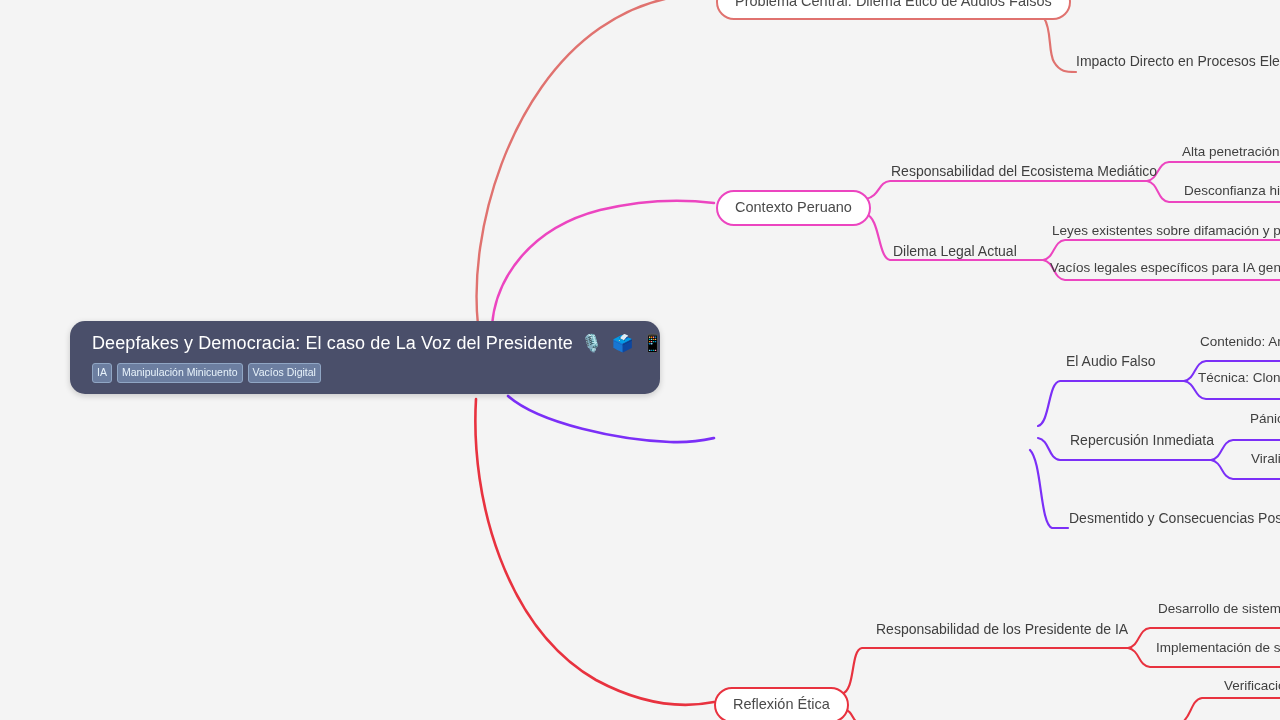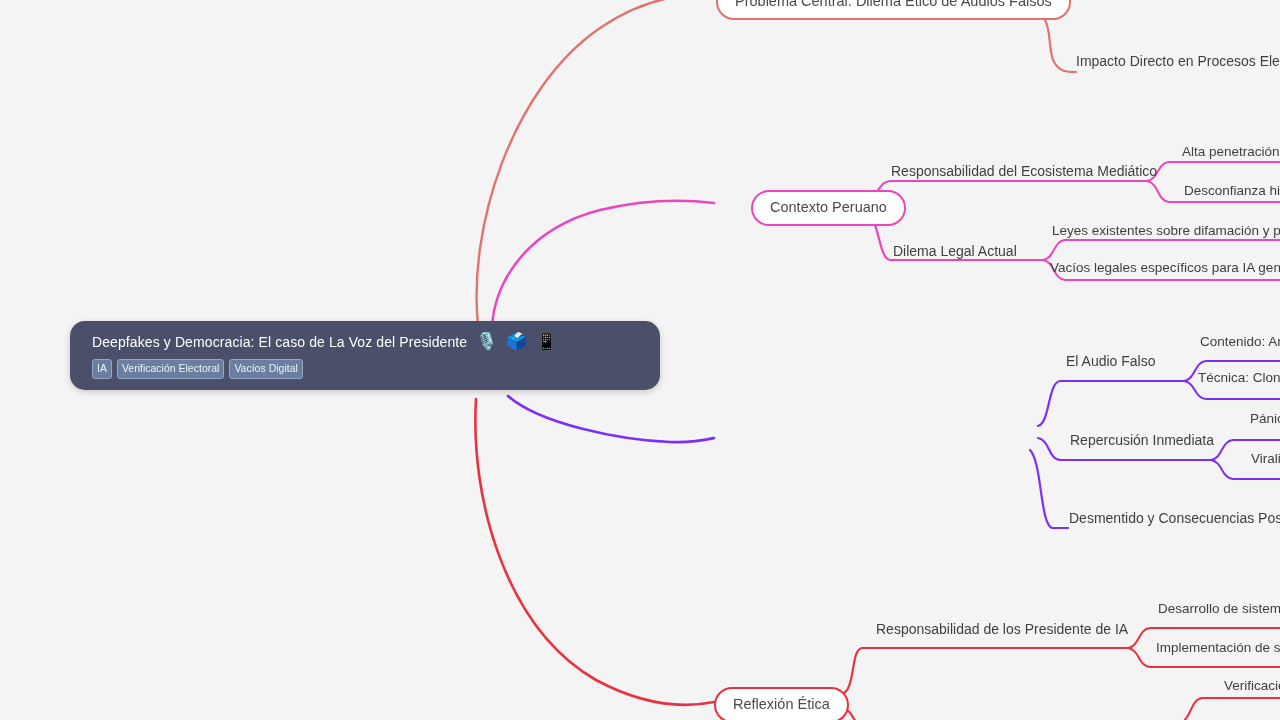--- a/index.html
+++ b/index.html
@@ -167,7 +167,7 @@
     <span>Impacto Directo en Procesos Electorales</span>
   </div>
 
-  <div class="pill" style="left:751px; top:190px; border-color:#ec45c0;">
+  <div class="pill" style="left:716px; top:190px; border-color:#ec45c0;">
     <span>Contexto Peruano</span>
   </div>
 

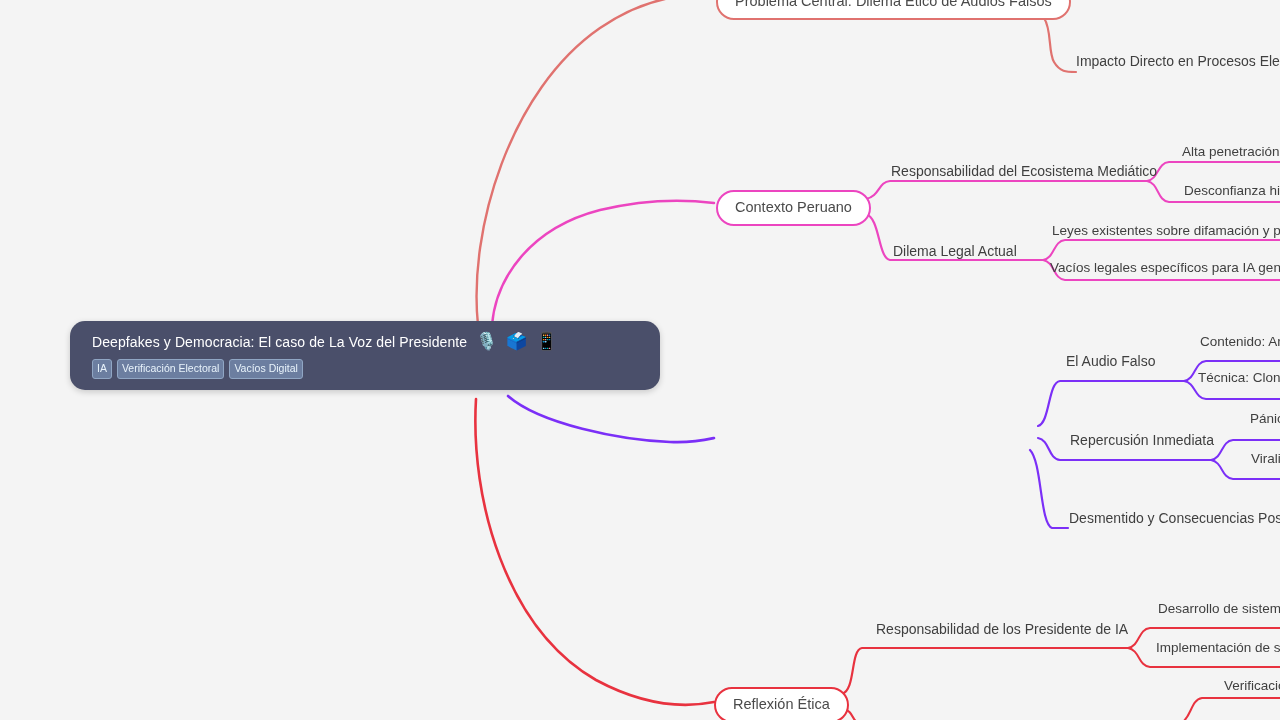--- a/index.html
+++ b/index.html
@@ -46,7 +46,7 @@
   }
   .root-title {
     color: #ffffff;
-    font-size: 14px;
+    font-size: 18px;
     font-weight: 400;
     letter-spacing: 0.1px;
     text-align: center;

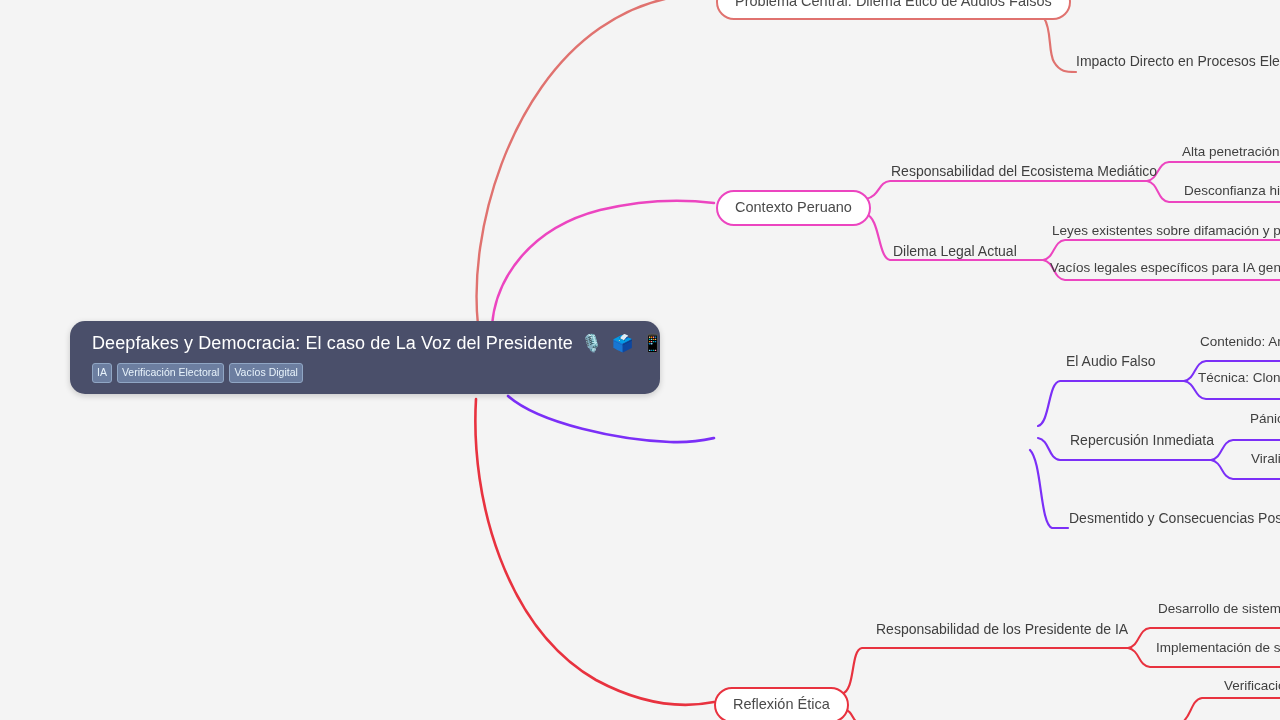--- a/index.html
+++ b/index.html
@@ -155,7 +155,7 @@
     </div>
     <div class="root-tags">
       <span class="root-tag">IA</span>
-      <span class="root-tag">Verificación Electoral</span>
+      <span class="root-tag">Manipulación Minicuento</span>
       <span class="root-tag">Vacíos Digital</span>
     </div>
   </div>

